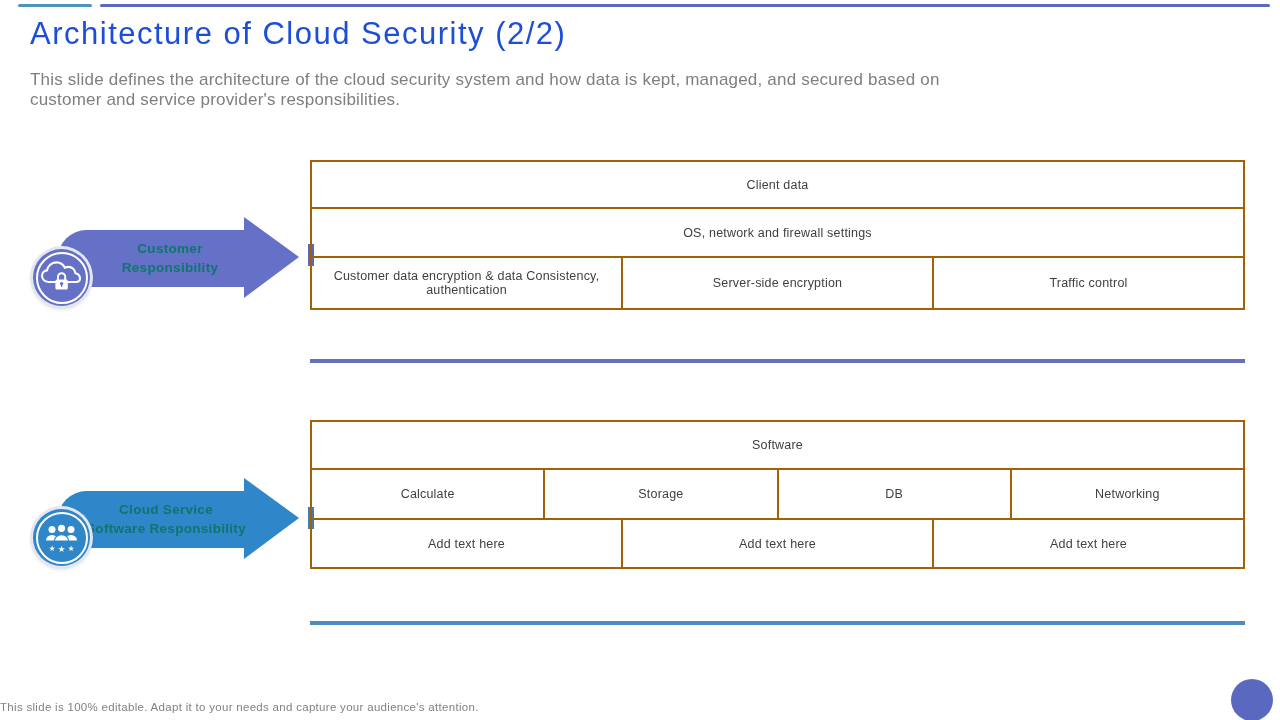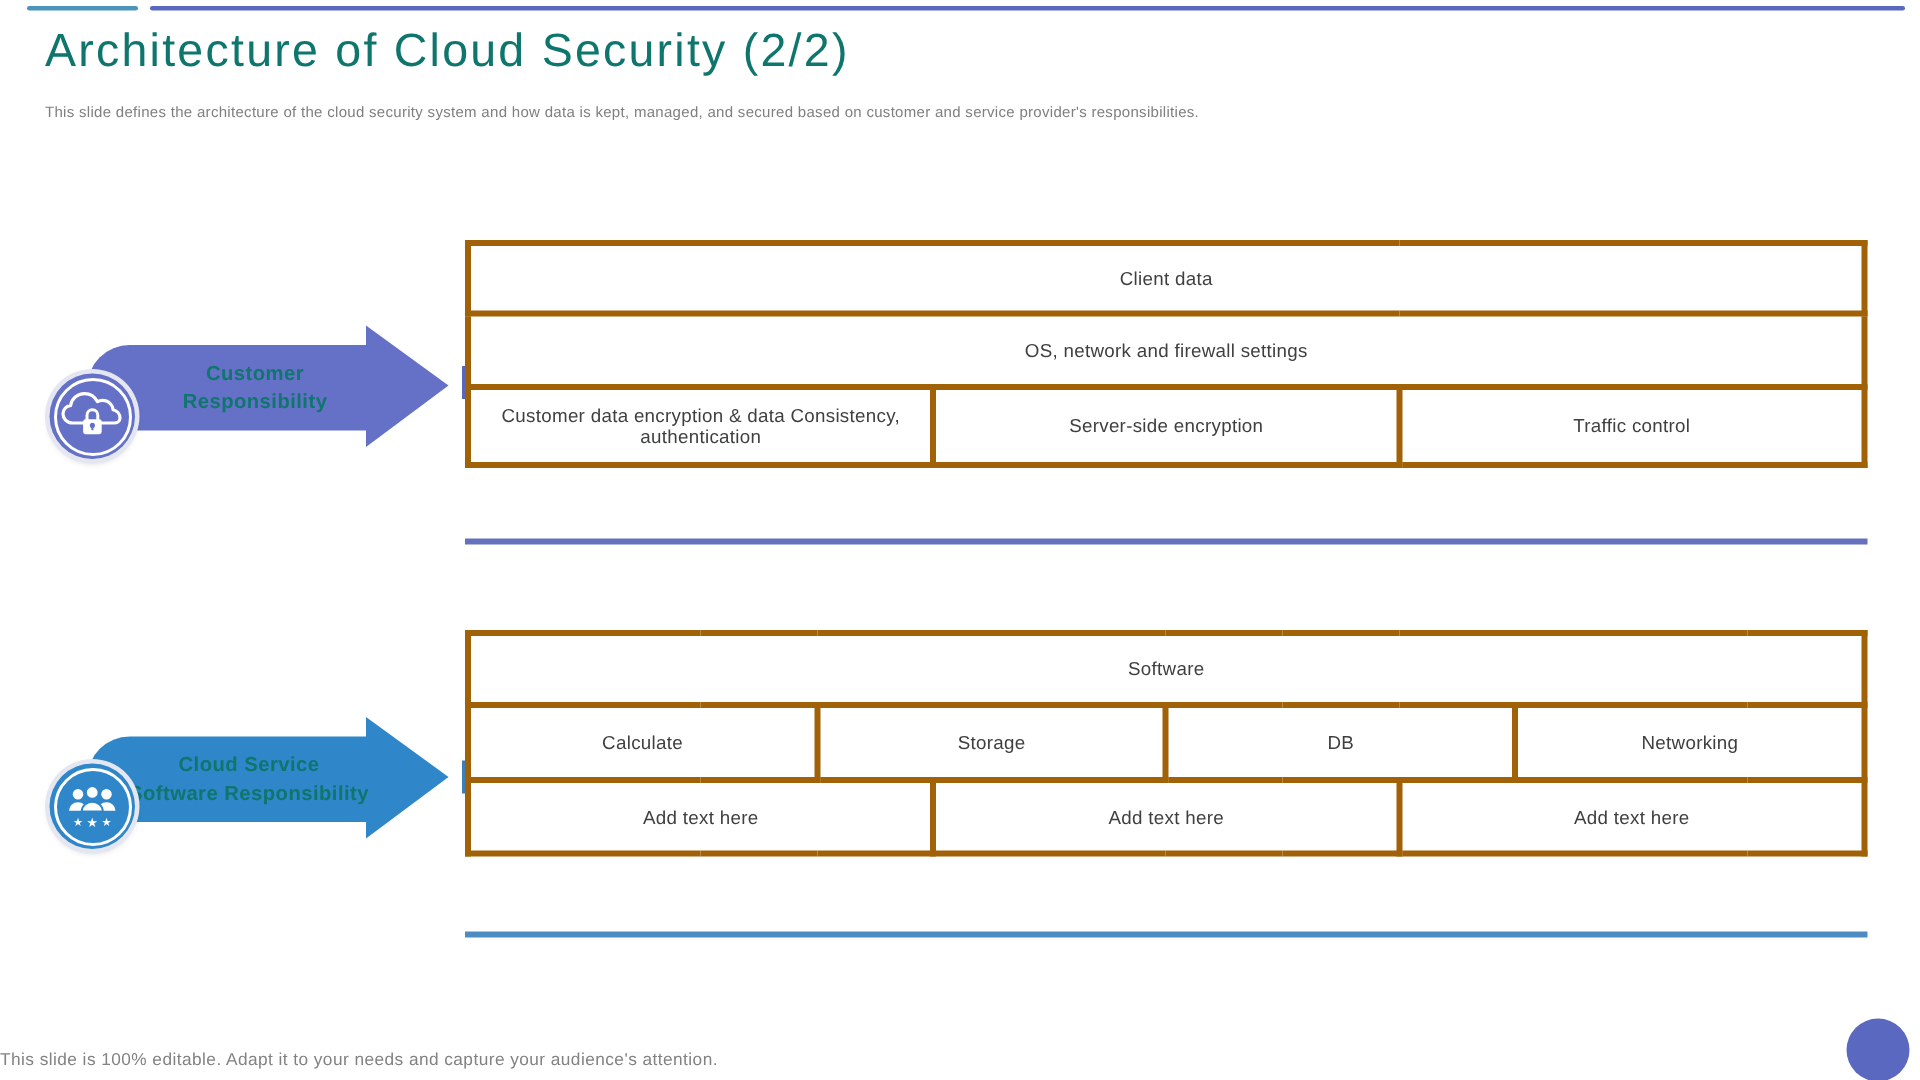--- a/index.html
+++ b/index.html
@@ -14,7 +14,7 @@
 
   .title {
     position:absolute; left:30px; top:16px;
-    font-size:31px; letter-spacing:1.5px; color:#0f766e; font-weight:400;
+    font-size:31px; letter-spacing:1.5px; color:#1d4ed8; font-weight:400;
   }
   .subtitle {
     position:absolute; left:30px; top:70px; width:950px;

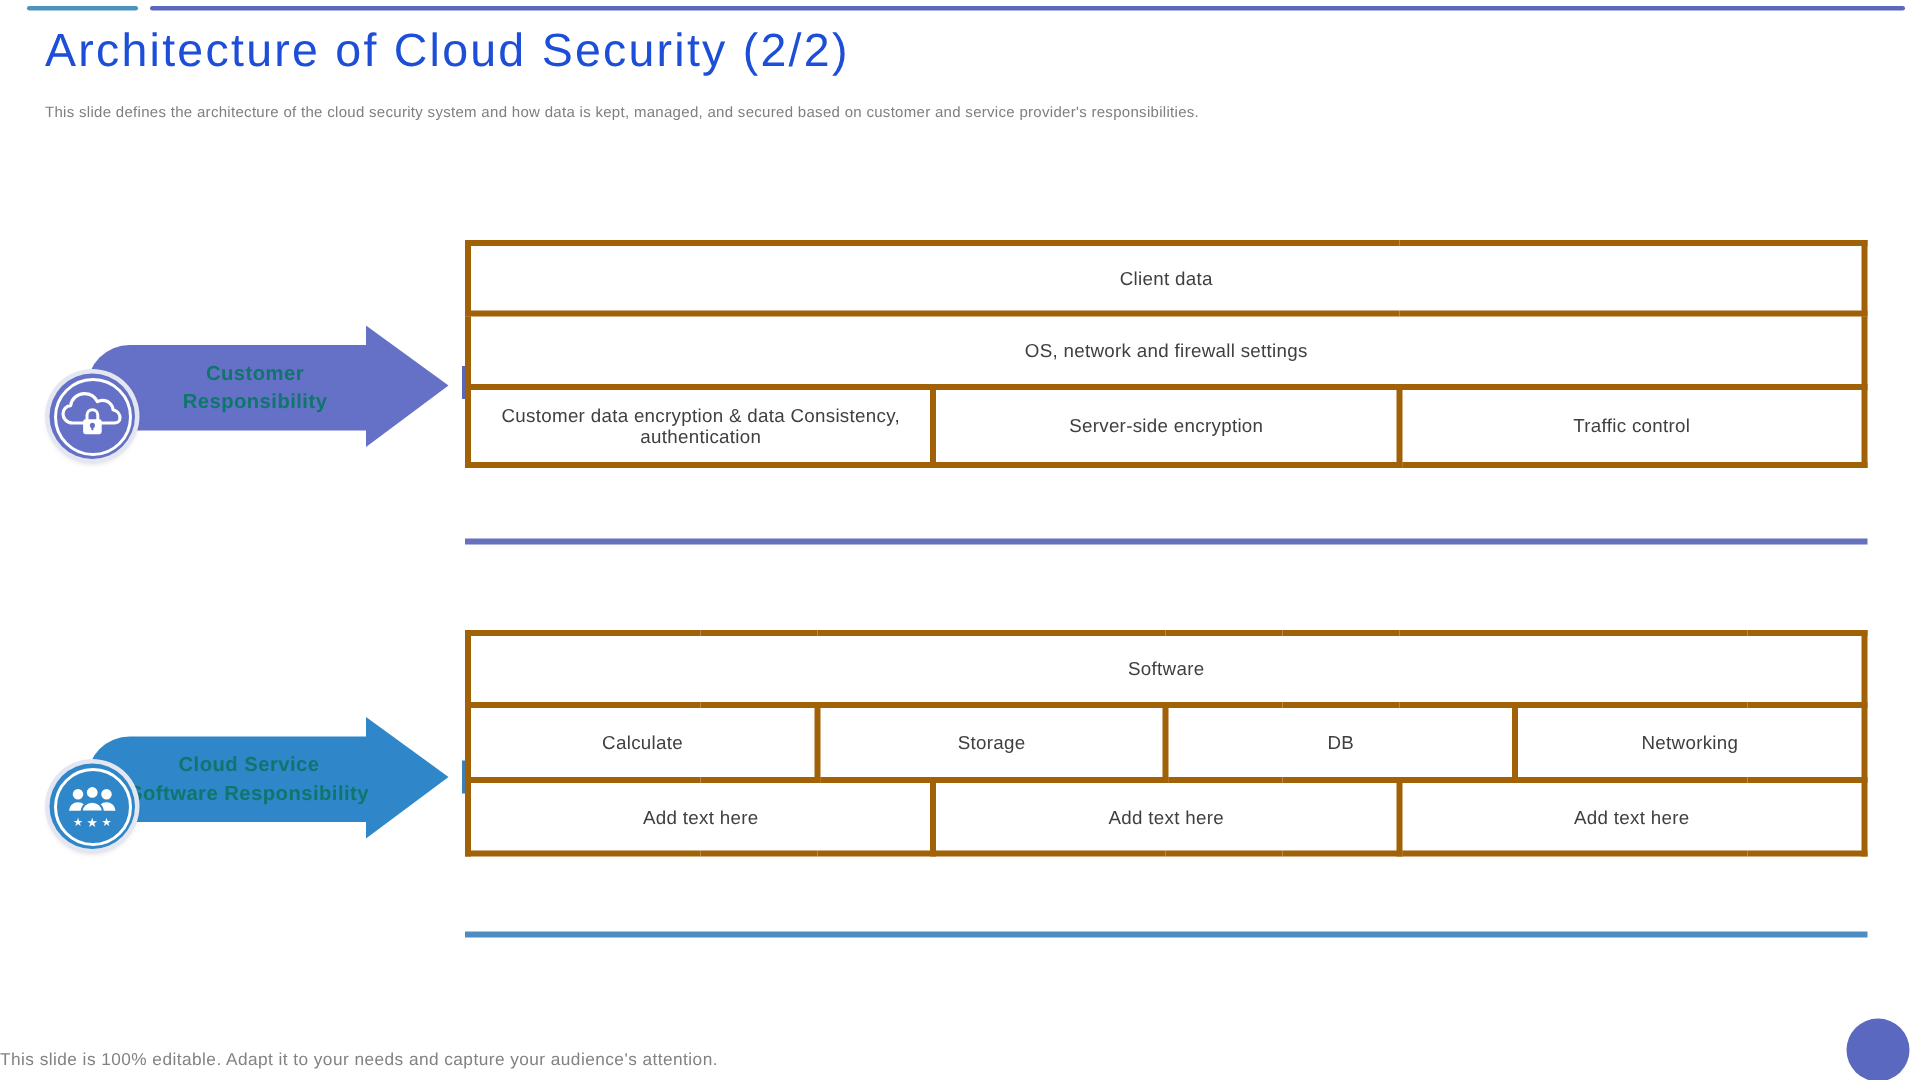--- a/index.html
+++ b/index.html
@@ -18,7 +18,7 @@
   }
   .subtitle {
     position:absolute; left:30px; top:70px; width:950px;
-    font-size:10px; color:#7F7F7F; letter-spacing:0.2px;
+    font-size:17px; color:#7F7F7F; letter-spacing:0.2px;
   }
 
   

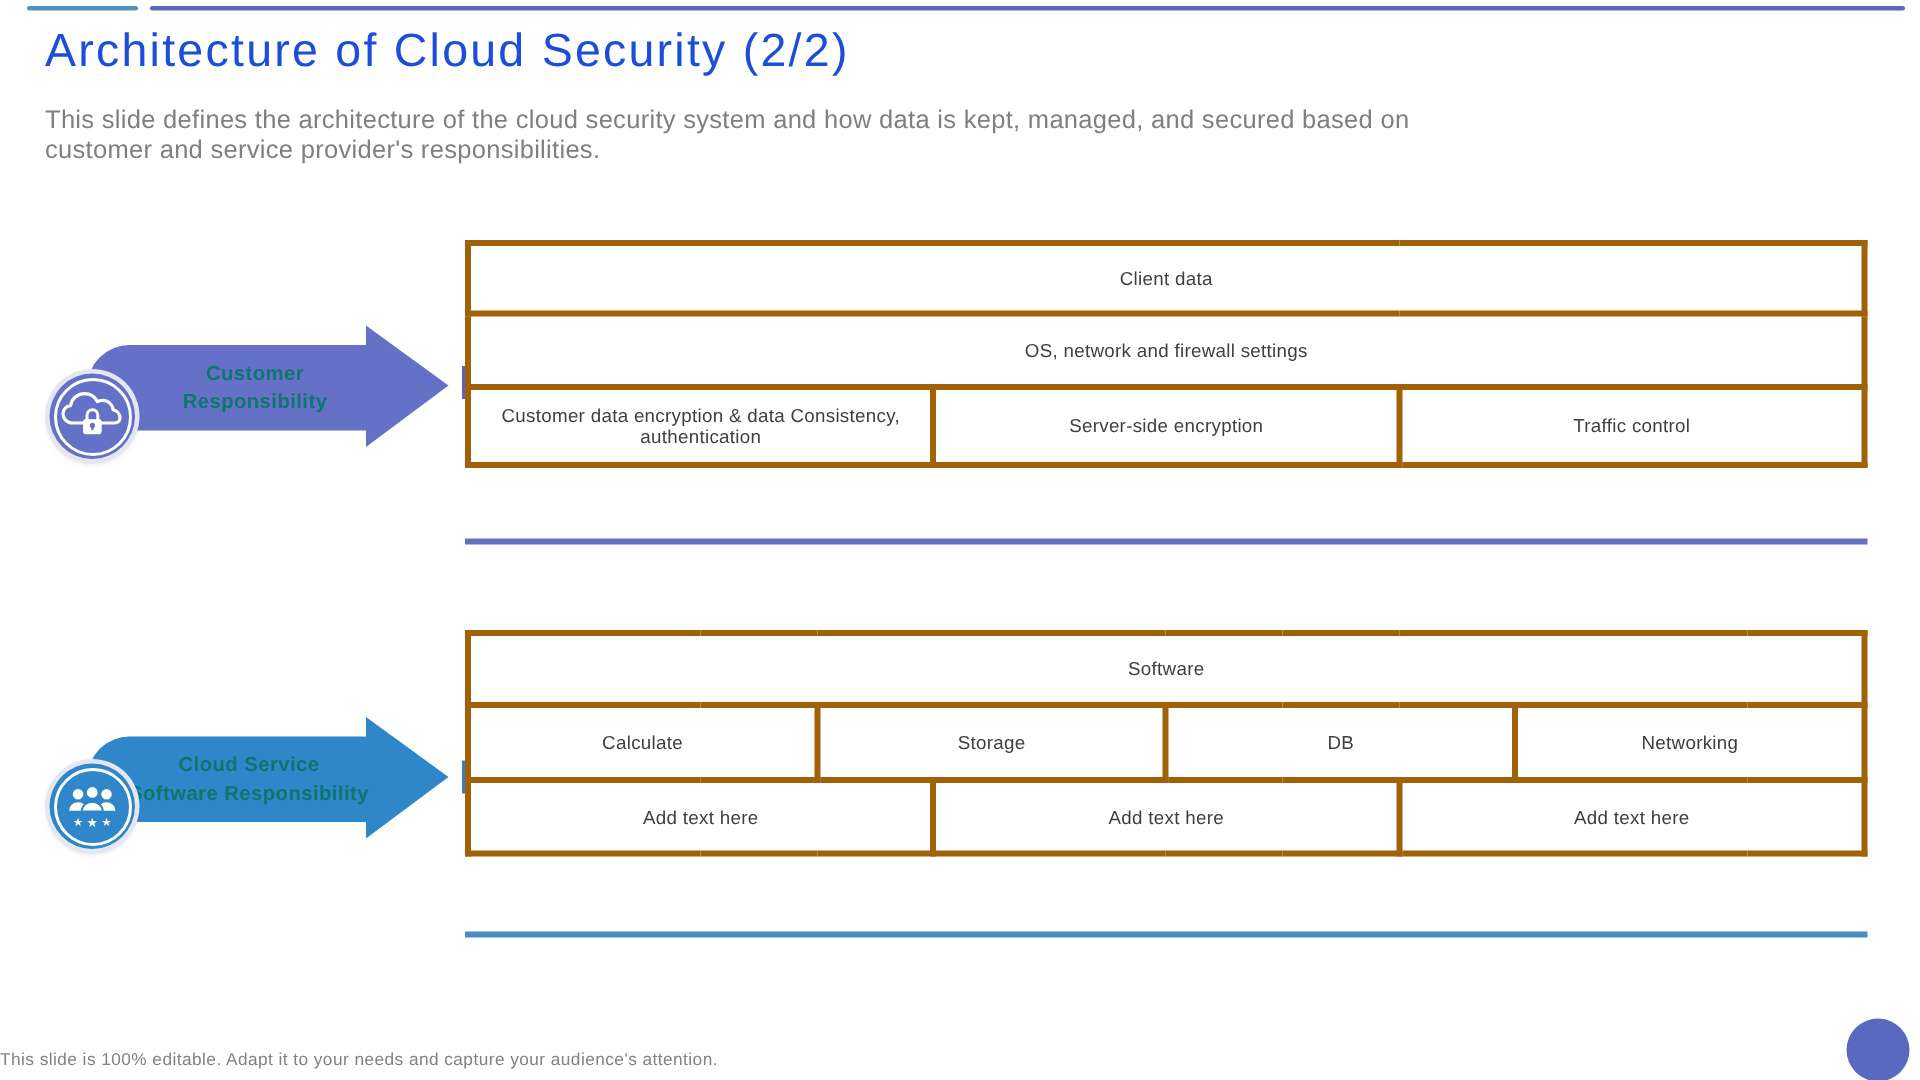--- a/index.html
+++ b/index.html
@@ -27,7 +27,7 @@
     border-collapse:collapse; table-layout:fixed;
   }
   table.resp-table td {
-    border:4px solid #a16207; text-align:center; vertical-align:middle;
+    border:2px solid #a16207; text-align:center; vertical-align:middle;
     font-size:12.5px; color:#3F3F3F; padding:2px 14px; letter-spacing:0.2px;
   }
   #customer-table { top:160px; }

